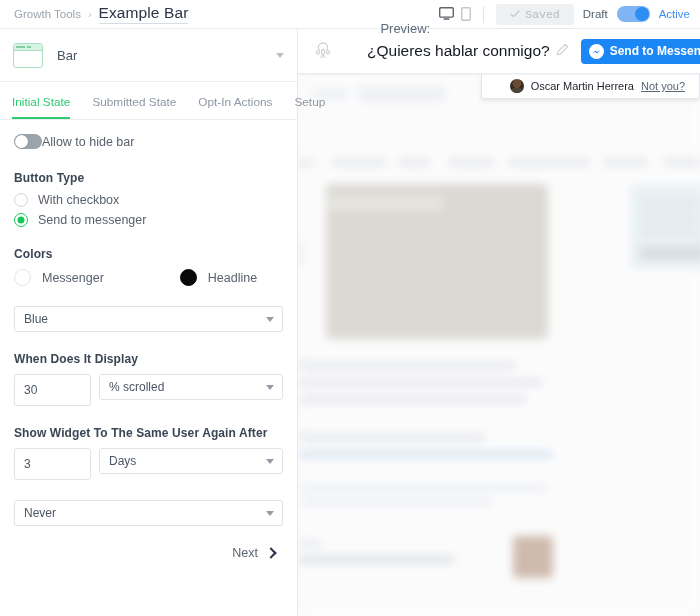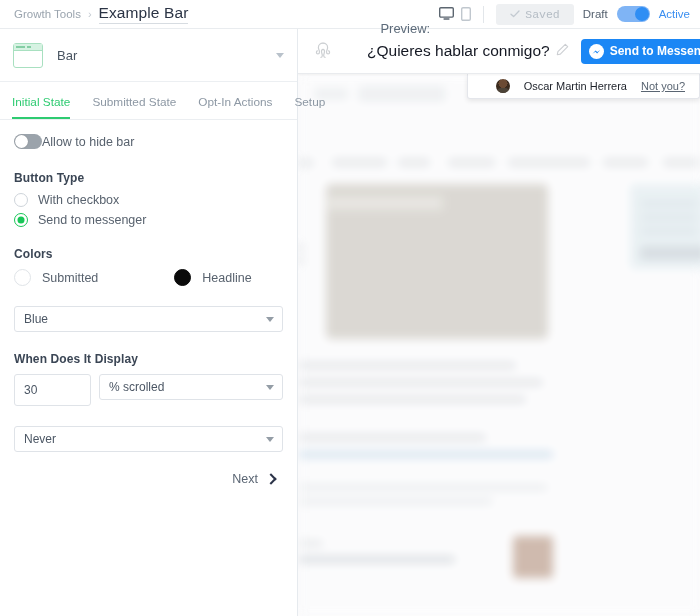--- a/index.html
+++ b/index.html
@@ -188,7 +188,7 @@
     background: #ffffff; border: 1px solid #e4e6eb; border-top: none;
     border-radius: 0 0 3px 3px;
     box-shadow: 0 2px 5px rgba(0,0,0,.09);
-    height: 25px; display: flex; align-items: center; gap: 14px;
+    height: 25px; display: flex; align-items: center; gap: 7px;
     padding: 0 14px 0 28px; min-width: 218px;
   }
   .avatar-mini {

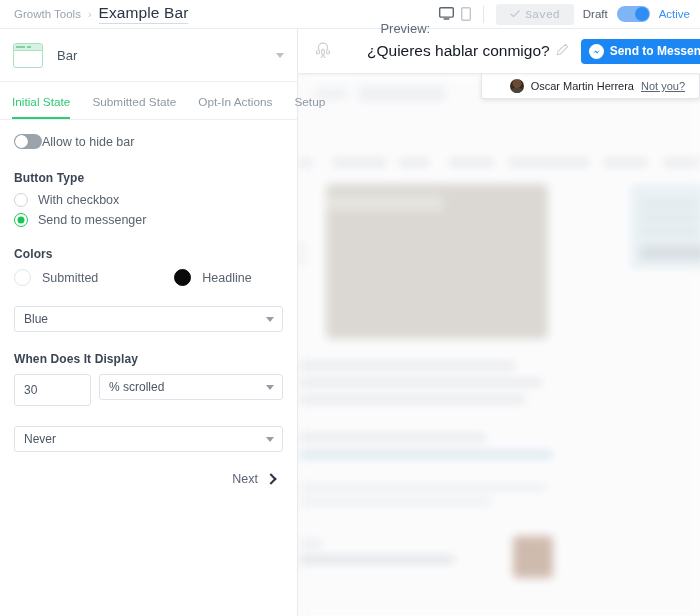--- a/index.html
+++ b/index.html
@@ -308,7 +308,7 @@
           <div class="colors-row">
             <div class="color-item">
               <span class="swatch" style="background:#ffffff"></span>
-              <span>Submitted</span>
+              <span>Messenger</span>
             </div>
             <div class="color-item second">
               <span class="swatch" style="background:#0a0a0a;border-color:#0a0a0a"></span>

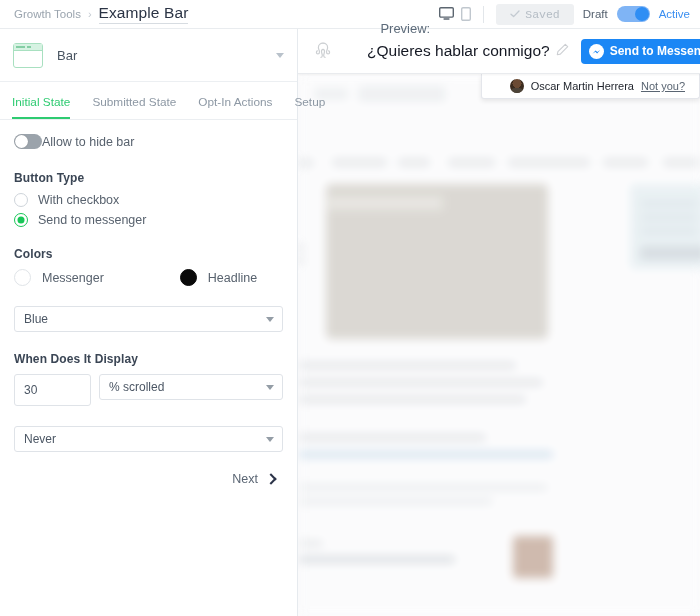--- a/index.html
+++ b/index.html
@@ -335,6 +335,16 @@
           </div>
         </div>
 
+        <div class="group">
+          <div class="field-label">Show Widget To The Same User Again After</div>
+          <div class="inline-pair">
+            <div class="input-box">3</div>
+            <div class="select-box">
+              <span>Days</span>
+              <span class="caret-down"></span>
+            </div>
+          </div>
+        </div>
 
         <div class="group">
           <div class="select-box">

